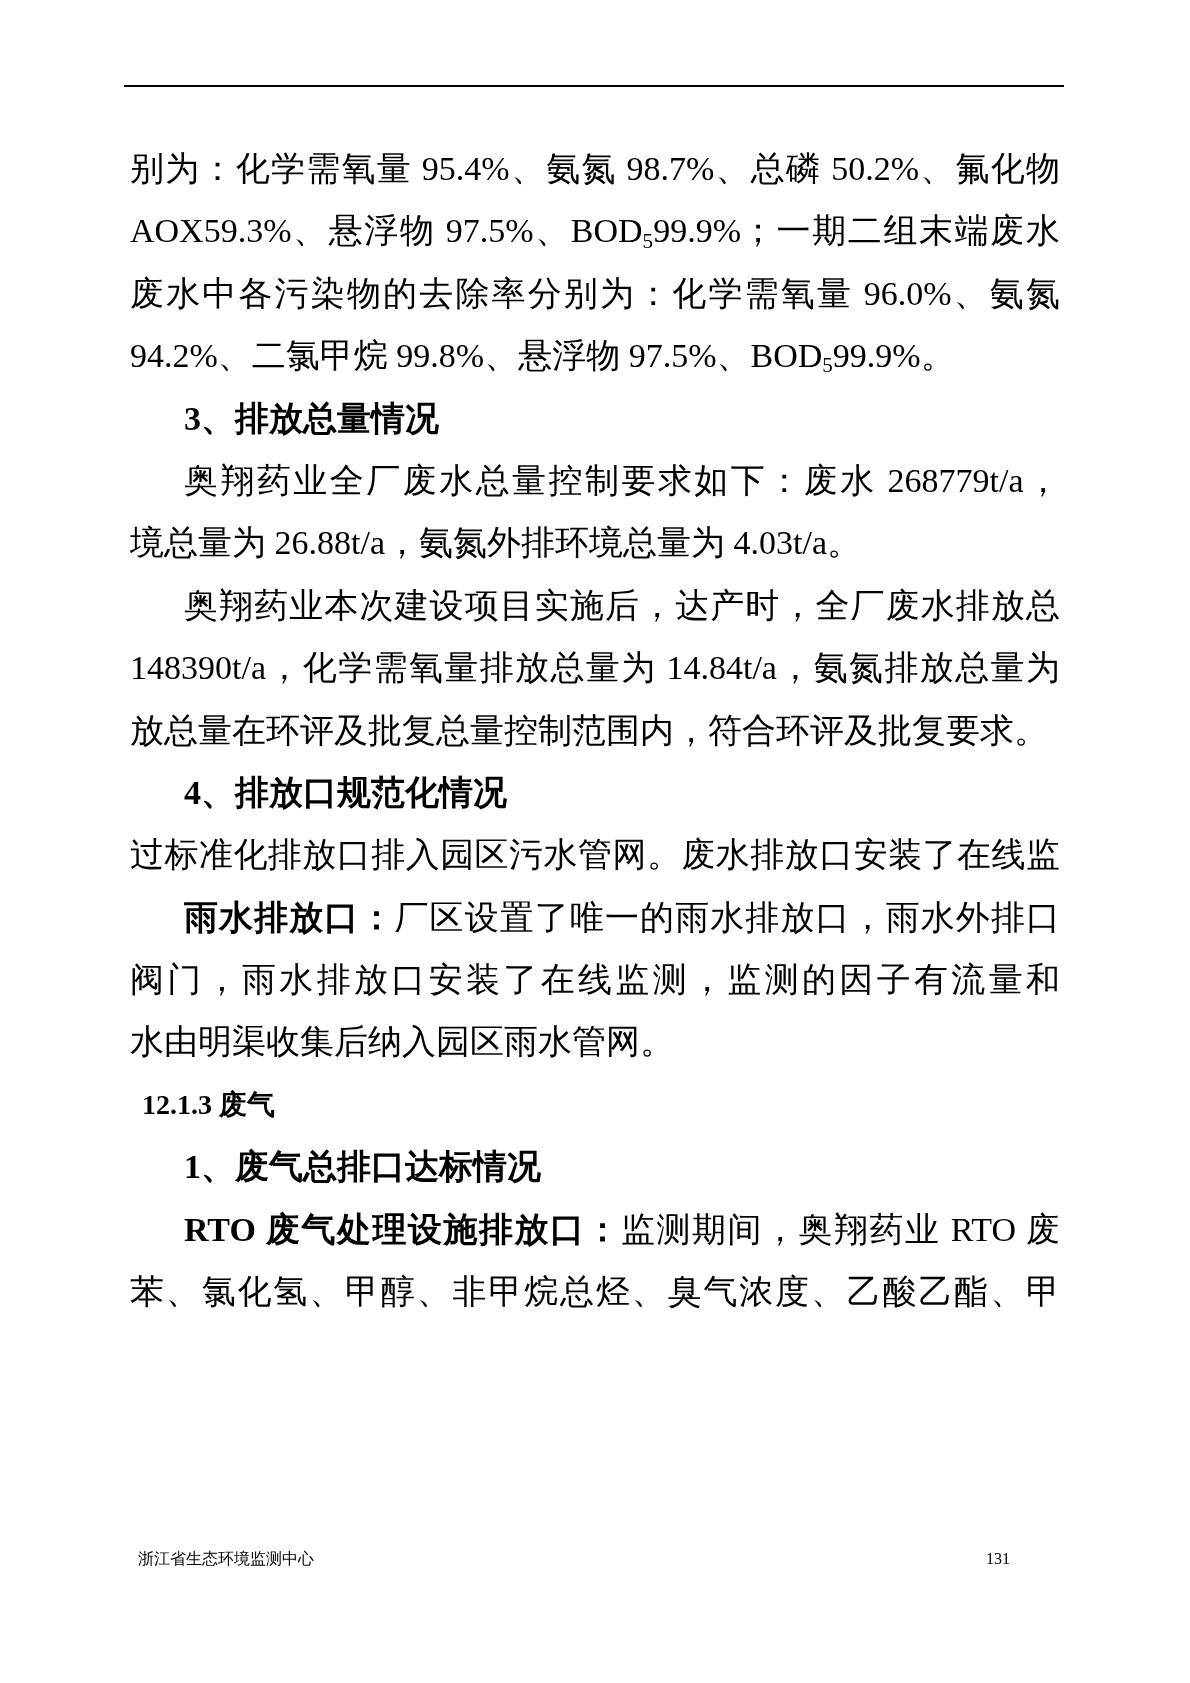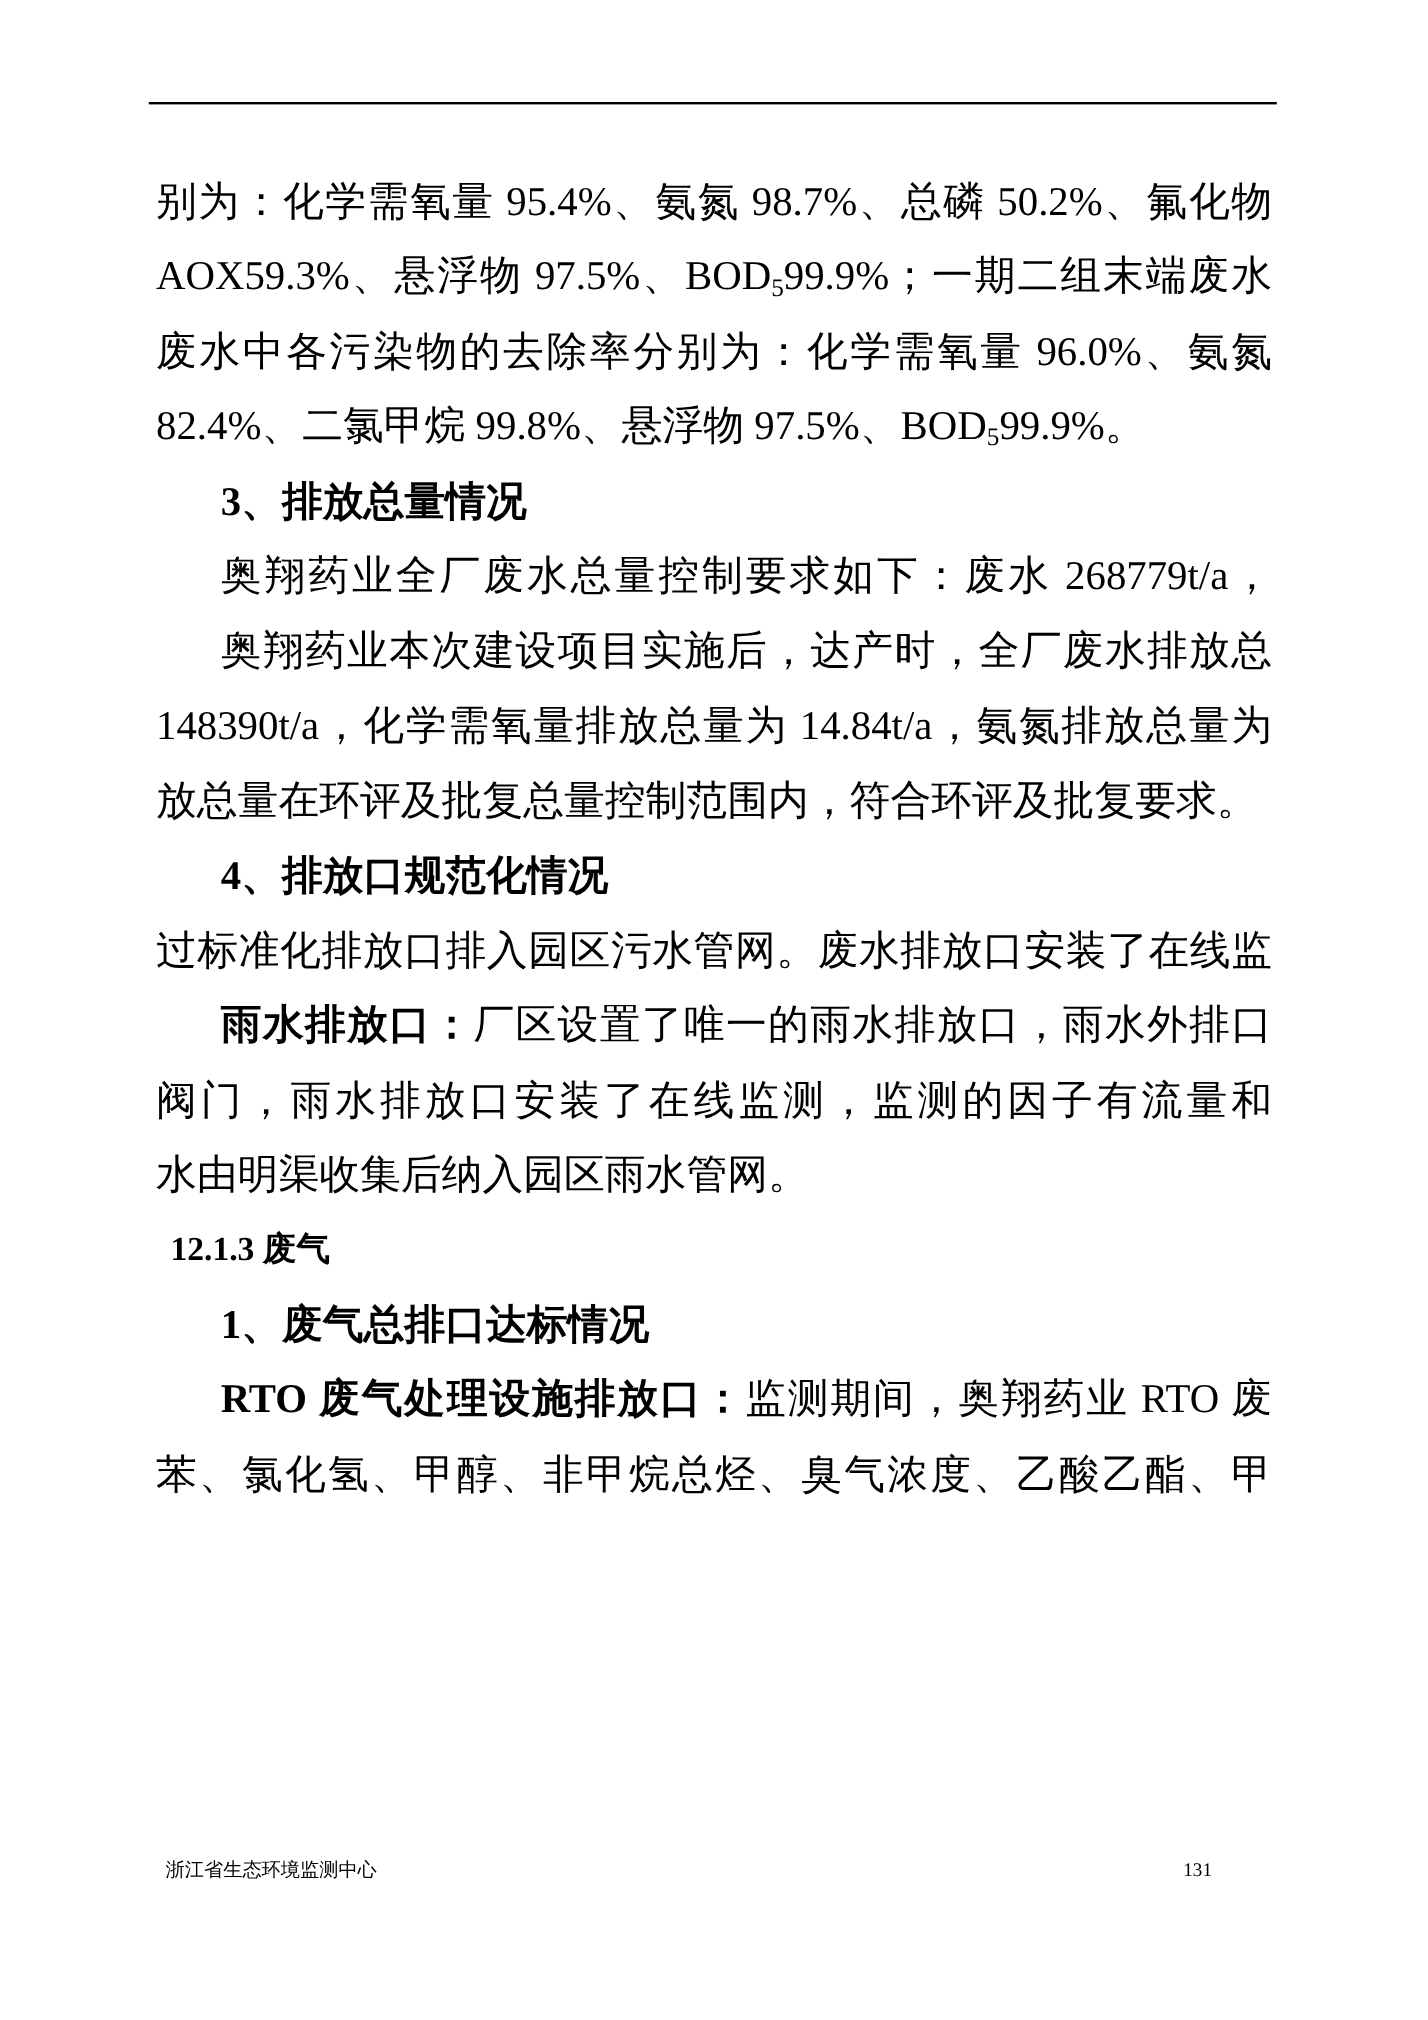--- a/index.html
+++ b/index.html
@@ -40,7 +40,7 @@
       <div class="line body just"><span>别为：化学需氧量 95.4%、氨氮 98.7%、总磷 50.2%、氟化物 47.2%、</span></div>
       <div class="line body just"><span>AOX59.3%、悬浮物 97.5%、BOD</span><sub class="sub">5</sub><span>99.9%；一期二组末端废水处理设施对</span></div>
       <div class="line body just"><span>废水中各污染物的去除率分别为：化学需氧量 96.0%、氨氮 83.2%、甲苯</span></div>
-      <div class="line body"><span>82.4%、二氯甲烷 99.8%、悬浮物 97.5%、BOD</span><sub class="sub">5</sub><span>99.9%。</span></div>
+      <div class="line body"><span>94.2%、二氯甲烷 99.8%、悬浮物 97.5%、BOD</span><sub class="sub">5</sub><span>99.9%。</span></div>
       <div class="line heading ind"><span class="b">3、排放总量情况</span></div>
       <div class="line body just ind"><span>奥翔药业全厂废水总量控制要求如下：废水 268779t/a，COD</span><sub class="sub">Cr</sub><span>外排环</span></div>
       <div class="line body just ind"><span>奥翔药业本次建设项目实施后，达产时，全厂废水排放总量为</span></div>

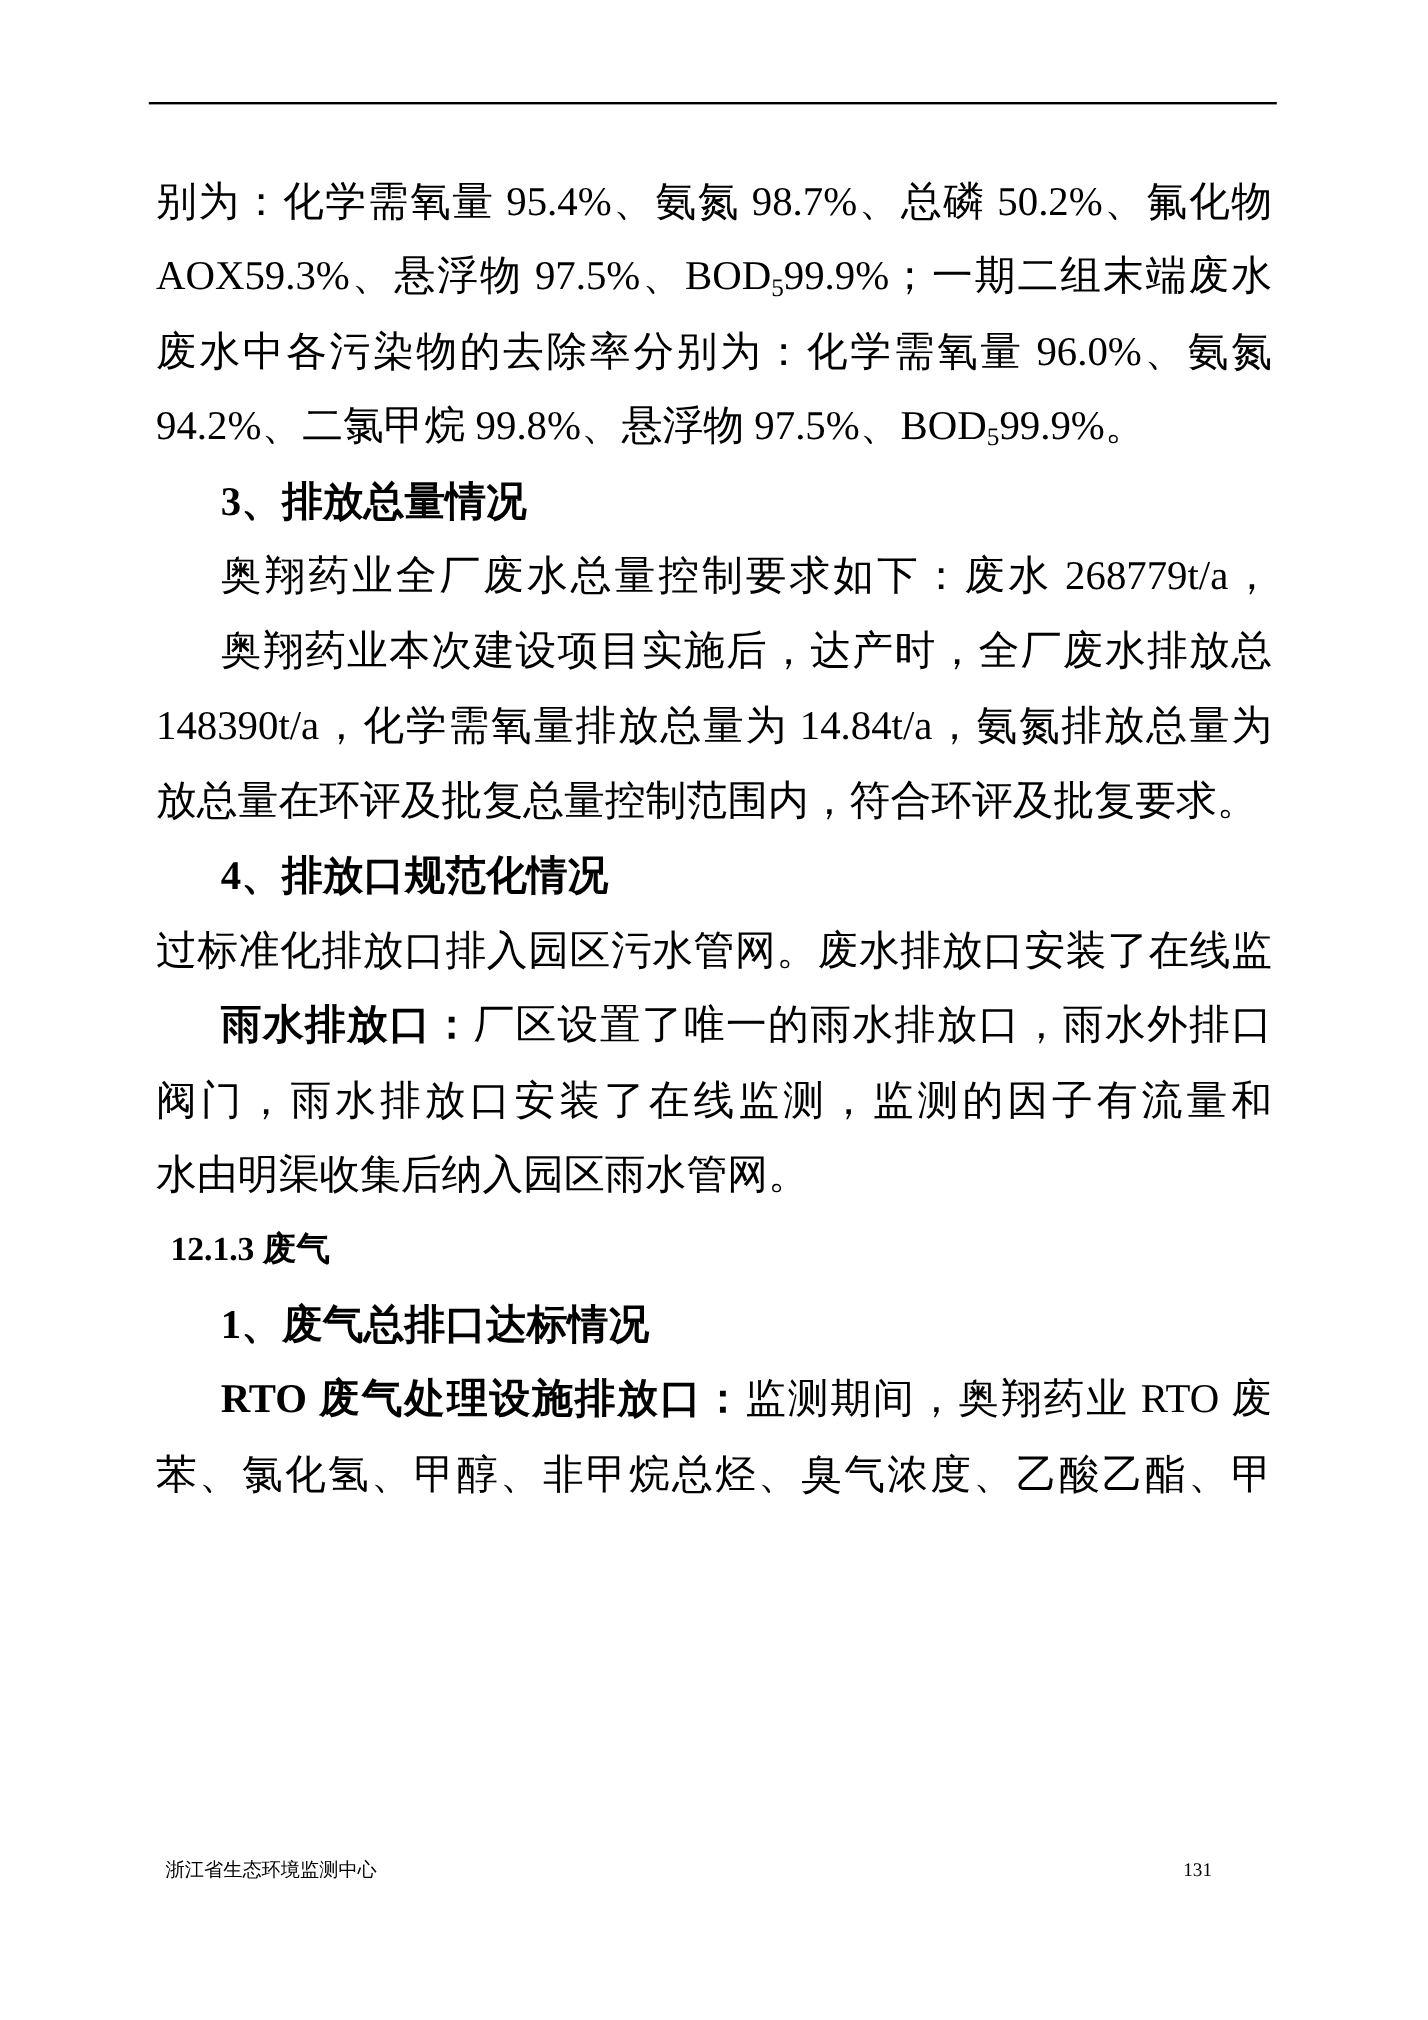--- a/index.html
+++ b/index.html
@@ -43,6 +43,7 @@
       <div class="line body"><span>94.2%、二氯甲烷 99.8%、悬浮物 97.5%、BOD</span><sub class="sub">5</sub><span>99.9%。</span></div>
       <div class="line heading ind"><span class="b">3、排放总量情况</span></div>
       <div class="line body just ind"><span>奥翔药业全厂废水总量控制要求如下：废水 268779t/a，COD</span><sub class="sub">Cr</sub><span>外排环</span></div>
+      <div class="line body"><span>境总量为 26.88t/a，氨氮外排环境总量为 4.03t/a。</span></div>
       <div class="line body just ind"><span>奥翔药业本次建设项目实施后，达产时，全厂废水排放总量为</span></div>
       <div class="line body just"><span>148390t/a，化学需氧量排放总量为 14.84t/a，氨氮排放总量为 2.23t/a，其排</span></div>
       <div class="line body"><span>放总量在环评及批复总量控制范围内，符合环评及批复要求。</span></div>

